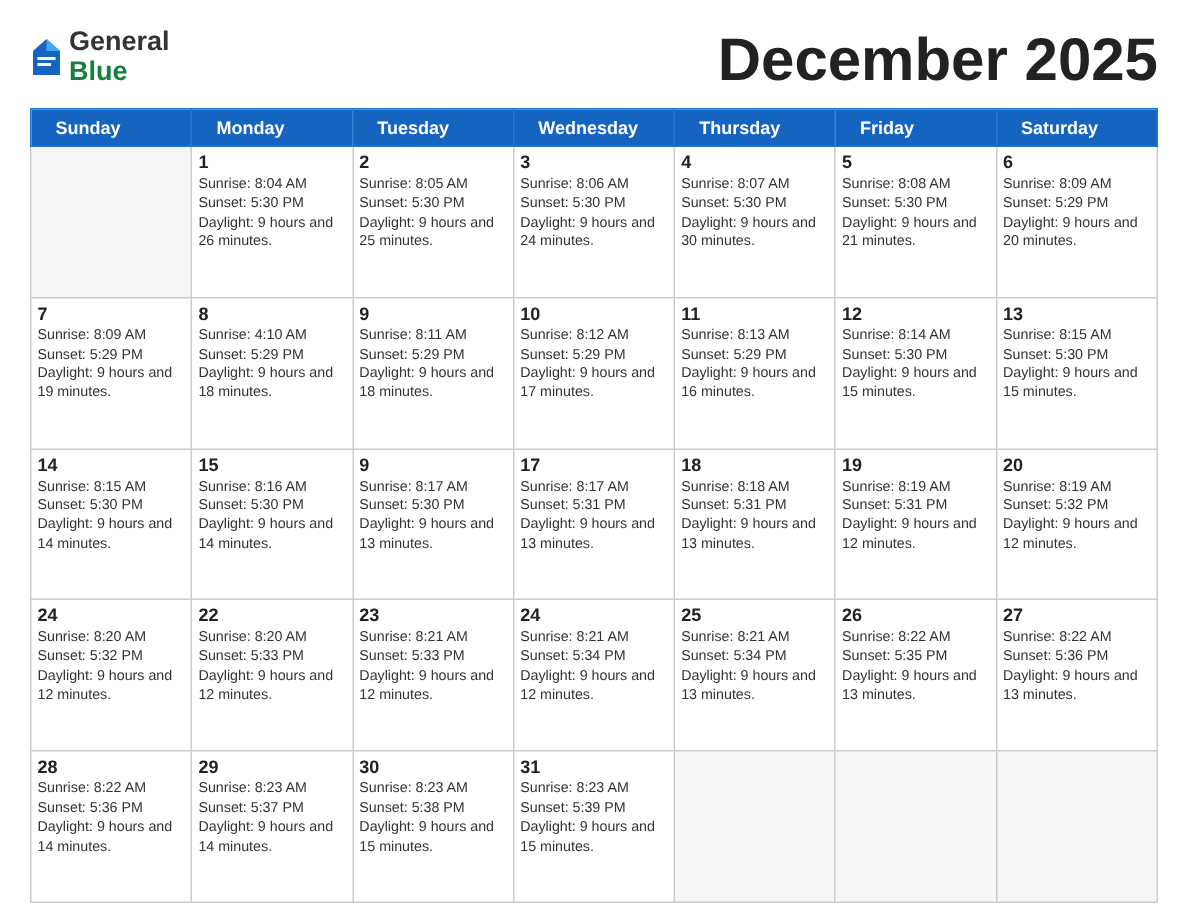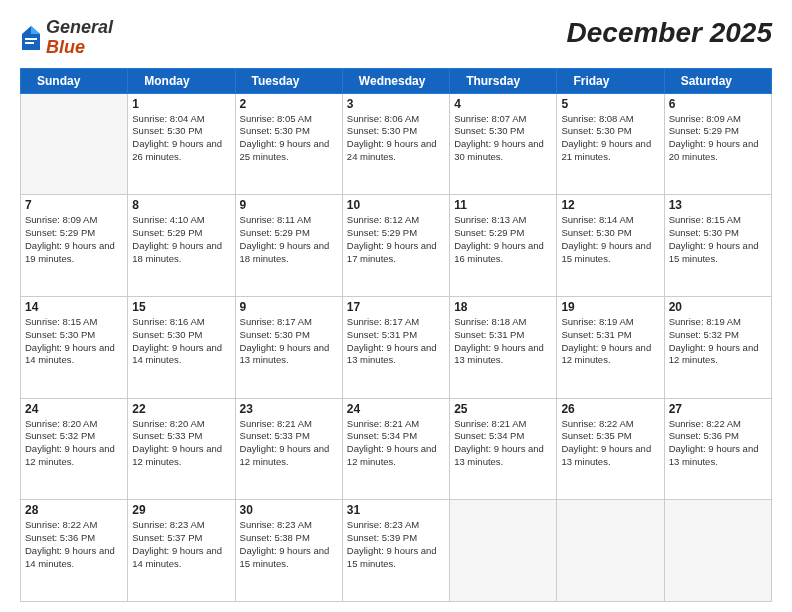--- a/index.html
+++ b/index.html
@@ -22,7 +22,6 @@
       justify-content: space-between;
       align-items: flex-start;
       margin-bottom: 10px;
-      font-style: italic;
     }
     .logo {
       display: flex;

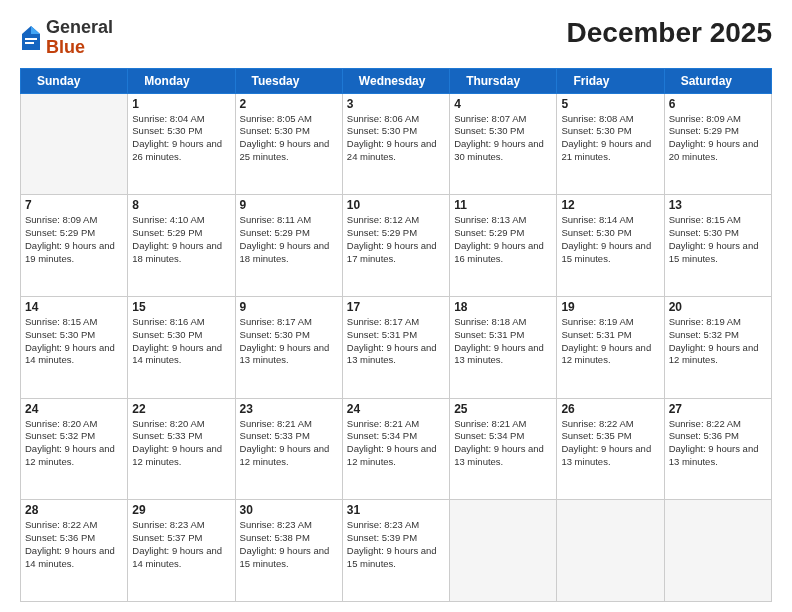--- a/index.html
+++ b/index.html
@@ -35,7 +35,7 @@
       line-height: 1.1;
     }
     .logo-general { color: #333; }
-    .logo-blue { color: #c2410c; }
+    .logo-blue { color: #15803d; }
     .logo-icon {
       width: 22px;
       height: 28px;

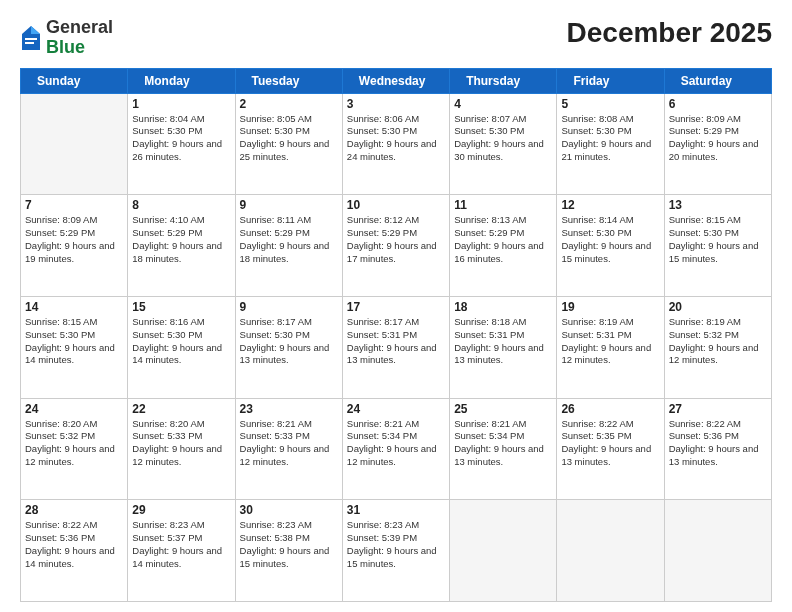--- a/index.html
+++ b/index.html
@@ -45,7 +45,7 @@
       text-align: right;
     }
     .month-title {
-      font-size: 28px;
+      font-size: 40px;
       font-weight: bold;
       color: #222;
       line-height: 1.1;

